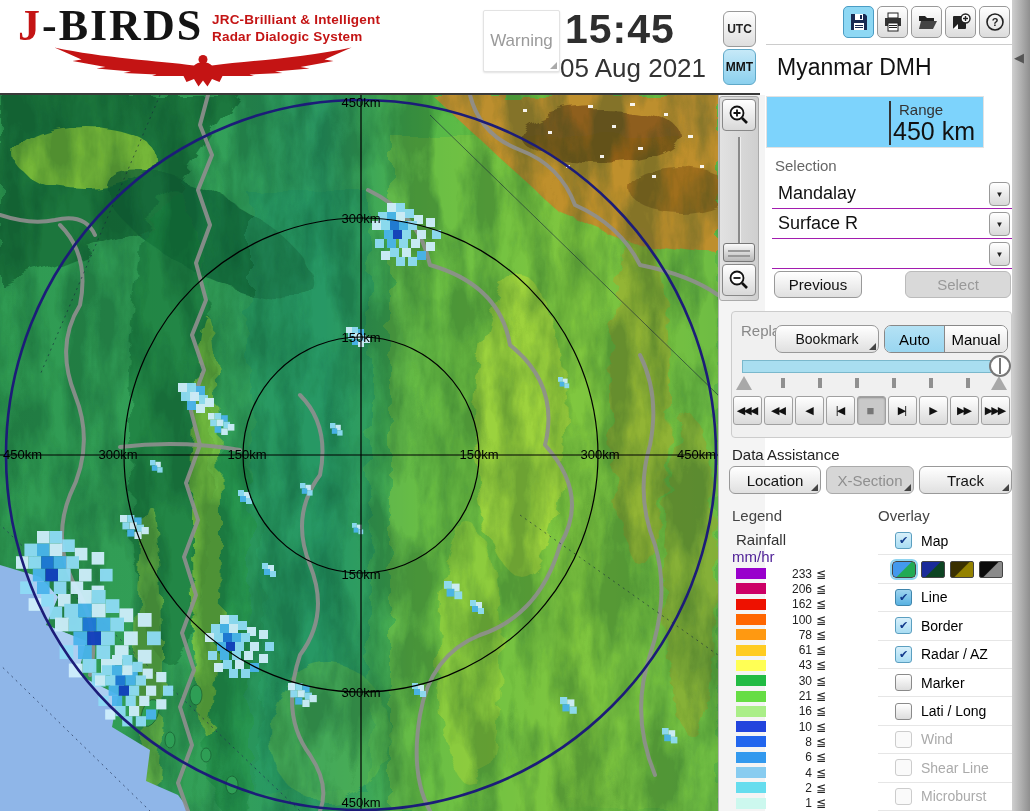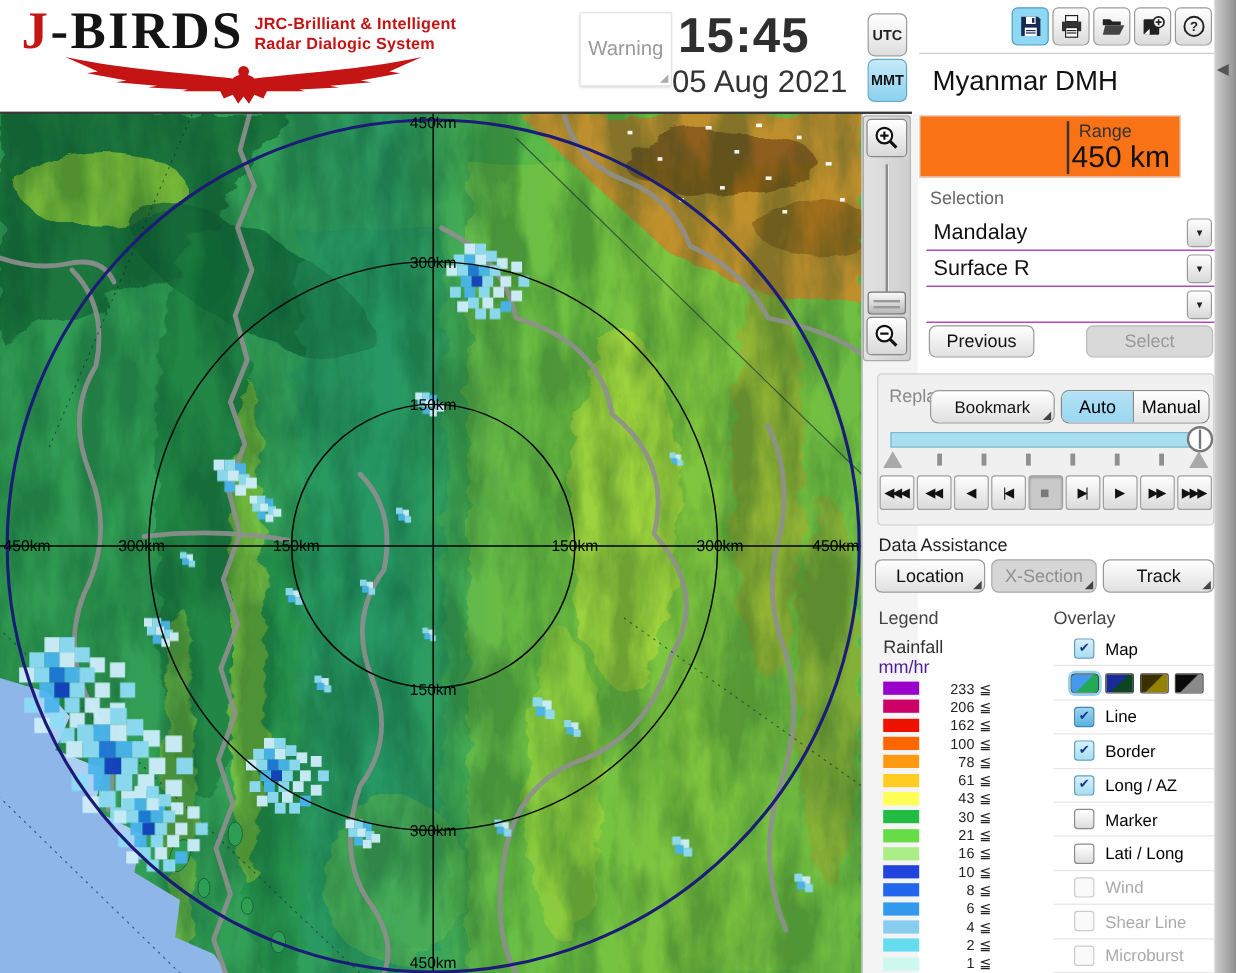--- a/index.html
+++ b/index.html
@@ -45,7 +45,7 @@
   #panel-hr { position:absolute; left:766px; top:44px; width:246px; height:1px; background:#ccc; }
   #station-title { position:absolute; left:777px; top:54px; font-size:23px; color:#111; }
 
-  #range-box { position:absolute; left:766px; top:96px; width:218px; height:52px; background:#f97316; border:1px solid #e2e2e2; }
+  #range-box { position:absolute; left:766px; top:96px; width:218px; height:52px; background:#7dd3fc; border:1px solid #e2e2e2; }
   #range-divider { position:absolute; left:122px; top:4px; width:2px; height:44px; background:#333; }
   #range-label { position:absolute; left:132px; top:4px; font-size:15px; color:#333; }
   #range-value { position:absolute; right:8px; top:20px; font-size:25px; color:#111; }

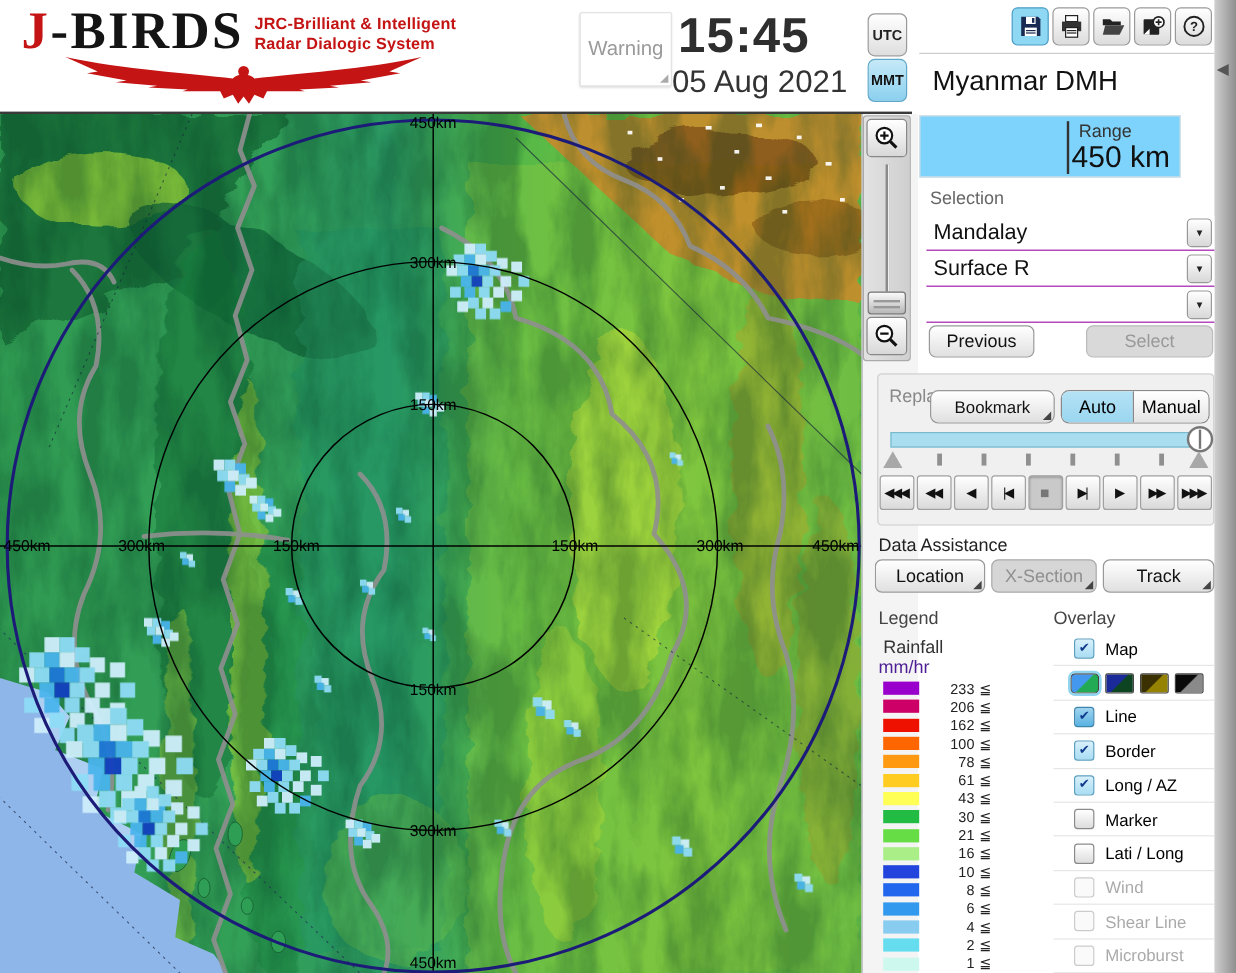--- a/index.html
+++ b/index.html
@@ -590,7 +590,7 @@
   </div>
         <div class="ov-row">
     <span class="ov-cb checked">✔</span>
-    <span class="ov-label">Long / AZ</span>
+    <span class="ov-label">Radar / AZ</span>
   </div>
         <div class="ov-row">
     <span class="ov-cb"></span>

